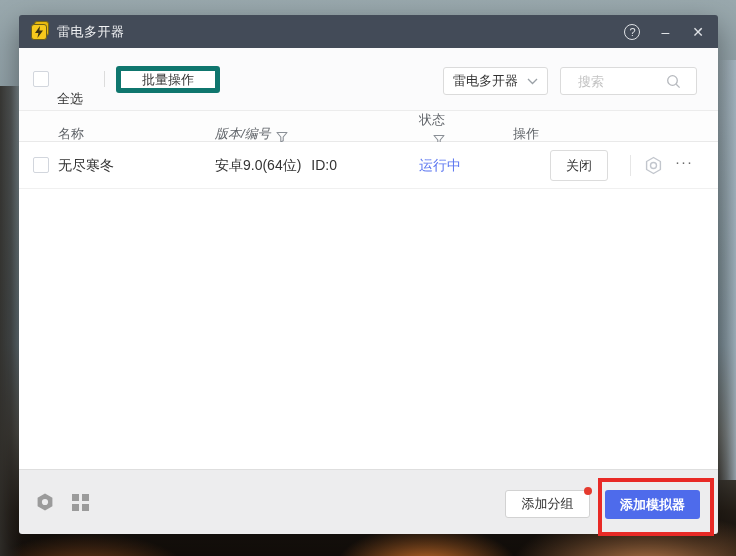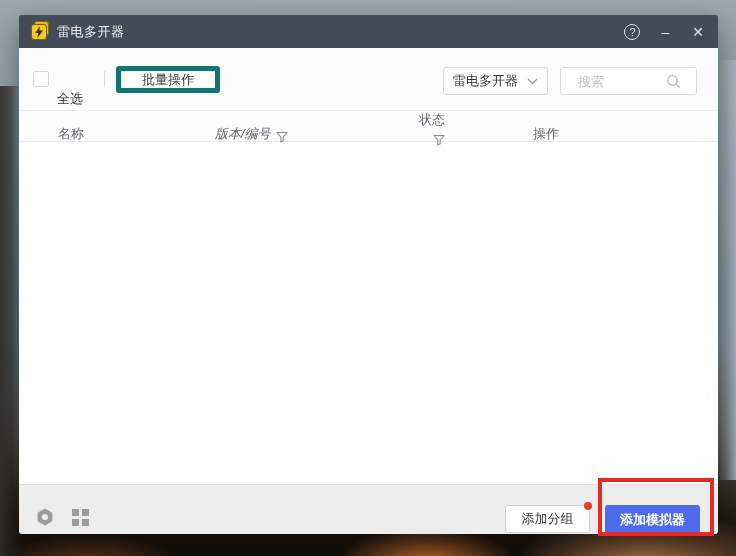--- a/index.html
+++ b/index.html
@@ -54,7 +54,7 @@
   
   .thead{position:absolute;left:0;top:95px;right:0;height:32px;background:#fdfdfd;border-top:1px solid #ececec;border-bottom:1px solid #e9e9e9;box-sizing:border-box;}
   .thead .cell{position:absolute;top:0;height:32px;display:flex;align-items:flex-end;gap:5px;font-size:13px;color:#5f6368;}
-  .c-name{left:39px;} .c-version{left:196px;font-style:italic;} .c-status{left:400px;flex-direction:column;} .c-action{left:514px;}
+  .c-name{left:39px;} .c-version{left:196px;font-style:italic;} .c-status{left:400px;flex-direction:column;} .c-action{left:494px;}
   .trow{position:absolute;left:0;top:127px;right:0;height:47px;background:#fff;border-bottom:1px solid #f0f0f0;box-sizing:border-box;}
   .trow .chk{position:absolute;left:14px;top:15px;}
   .row-name{position:absolute;left:39px;top:15px;font-size:14px;color:#333;}

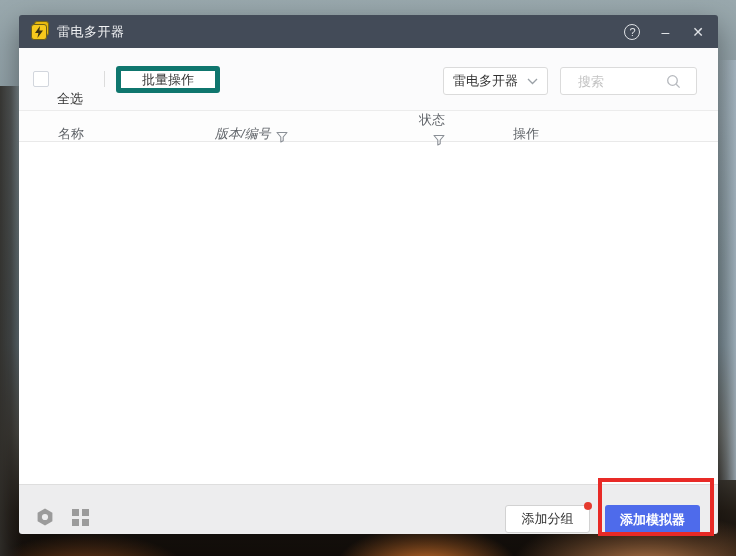--- a/index.html
+++ b/index.html
@@ -152,6 +152,23 @@
     </div>
   </div>
 
+  <div class="trow">
+    <div class="chk"></div>
+    <div class="row-name">无尽寒冬</div>
+    <div class="row-version">
+      <span>安卓9.0(64位)</span><span class="ver-id">ID:0</span>
+    </div>
+    <div class="row-status" style="color: rgb(91, 118, 240);">运行中</div>
+    <button class="close-action-btn">关闭</button>
+    <div class="row-divider"></div>
+    <div class="row-gear">
+      <svg width="19" height="19" viewBox="0 0 19 19">
+          <polygon points="9.5,1.5 16.4,5.5 16.4,13.5 9.5,17.5 2.6,13.5 2.6,5.5" fill="none" stroke="#c2c6cd" stroke-width="1.4" stroke-linejoin="round"></polygon>
+          <circle cx="9.5" cy="9.5" r="3" fill="none" stroke="#c2c6cd" stroke-width="1.4"></circle>
+        </svg>
+    </div>
+    <div class="row-more">···</div>
+  </div>
 
   <div class="footer">
     <div class="foot-gear">

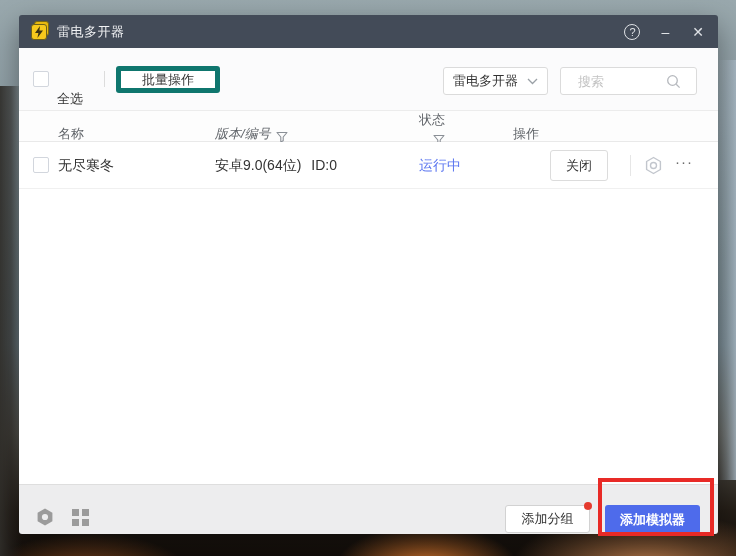--- a/index.html
+++ b/index.html
@@ -66,7 +66,7 @@
   .row-gear{position:absolute;left:625px;top:14px;width:19px;height:19px;cursor:pointer;}
   .row-more{position:absolute;left:656px;top:11px;font-size:15px;color:#6b6b6b;letter-spacing:1px;cursor:pointer;}
   
-  .footer{position:absolute;left:0;bottom:0;right:0;height:50px;background:#ededee;border-top:1px solid #dedede;border-radius:0 0 3px 3px;box-sizing:border-box;}
+  .footer{position:absolute;left:0;bottom:0;right:0;height:65px;background:#ededee;border-top:1px solid #dedede;border-radius:0 0 3px 3px;box-sizing:border-box;}
   .foot-gear{position:absolute;left:17px;top:23px;width:18px;height:18px;cursor:pointer;}
   .foot-grid{position:absolute;left:53px;top:24px;width:17px;height:17px;cursor:pointer;}
   .add-group-btn{position:absolute;left:486px;top:20px;width:85px;height:28px;background:#fff;border:1px solid #d2d2d2;border-radius:3px;font-size:13px;color:#333;display:flex;align-items:center;justify-content:center;cursor:pointer;box-sizing:border-box;}

